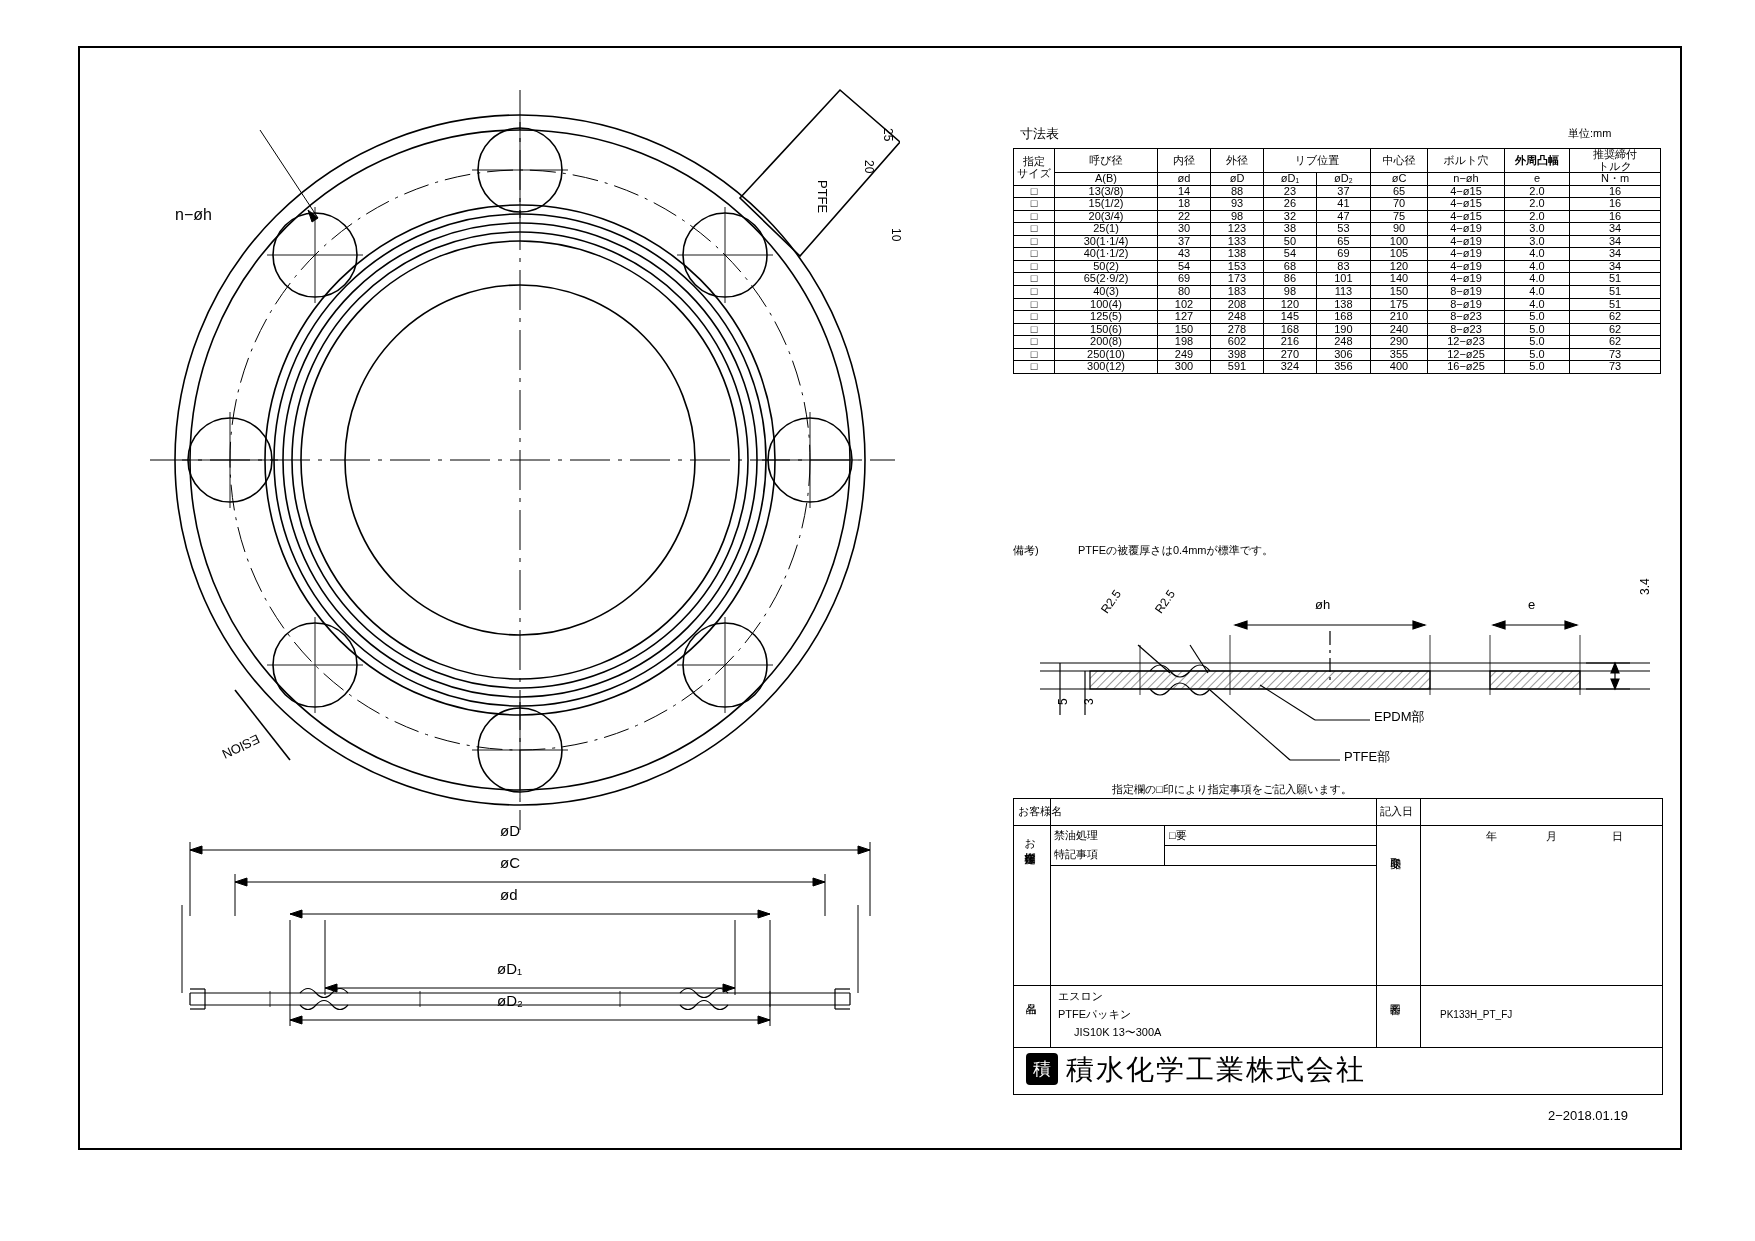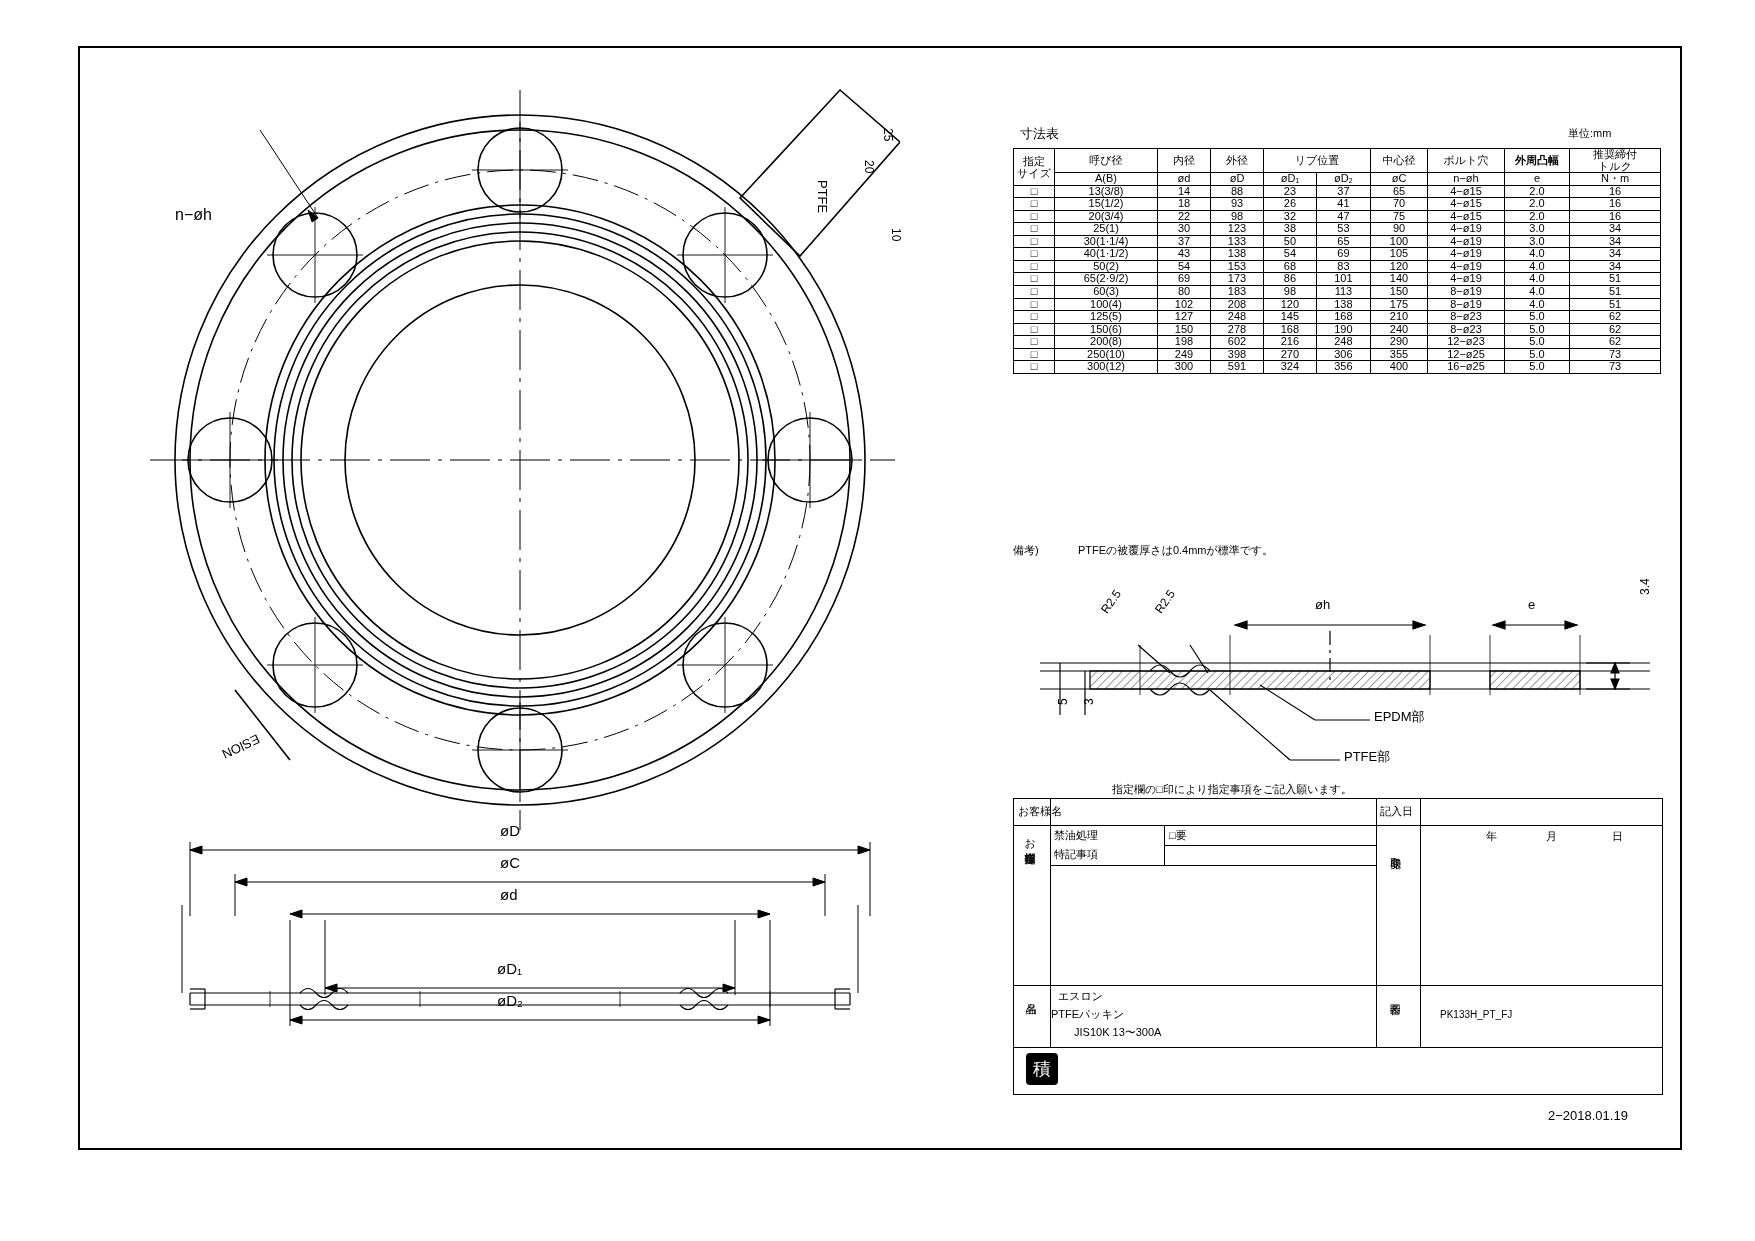--- a/index.html
+++ b/index.html
@@ -293,7 +293,7 @@
         </tr>
         <tr>
           <td>□</td>
-          <td>60(3)</td>
+          <td>40(3)</td>
           <td>80</td>
           <td>183</td>
           <td>98</td>

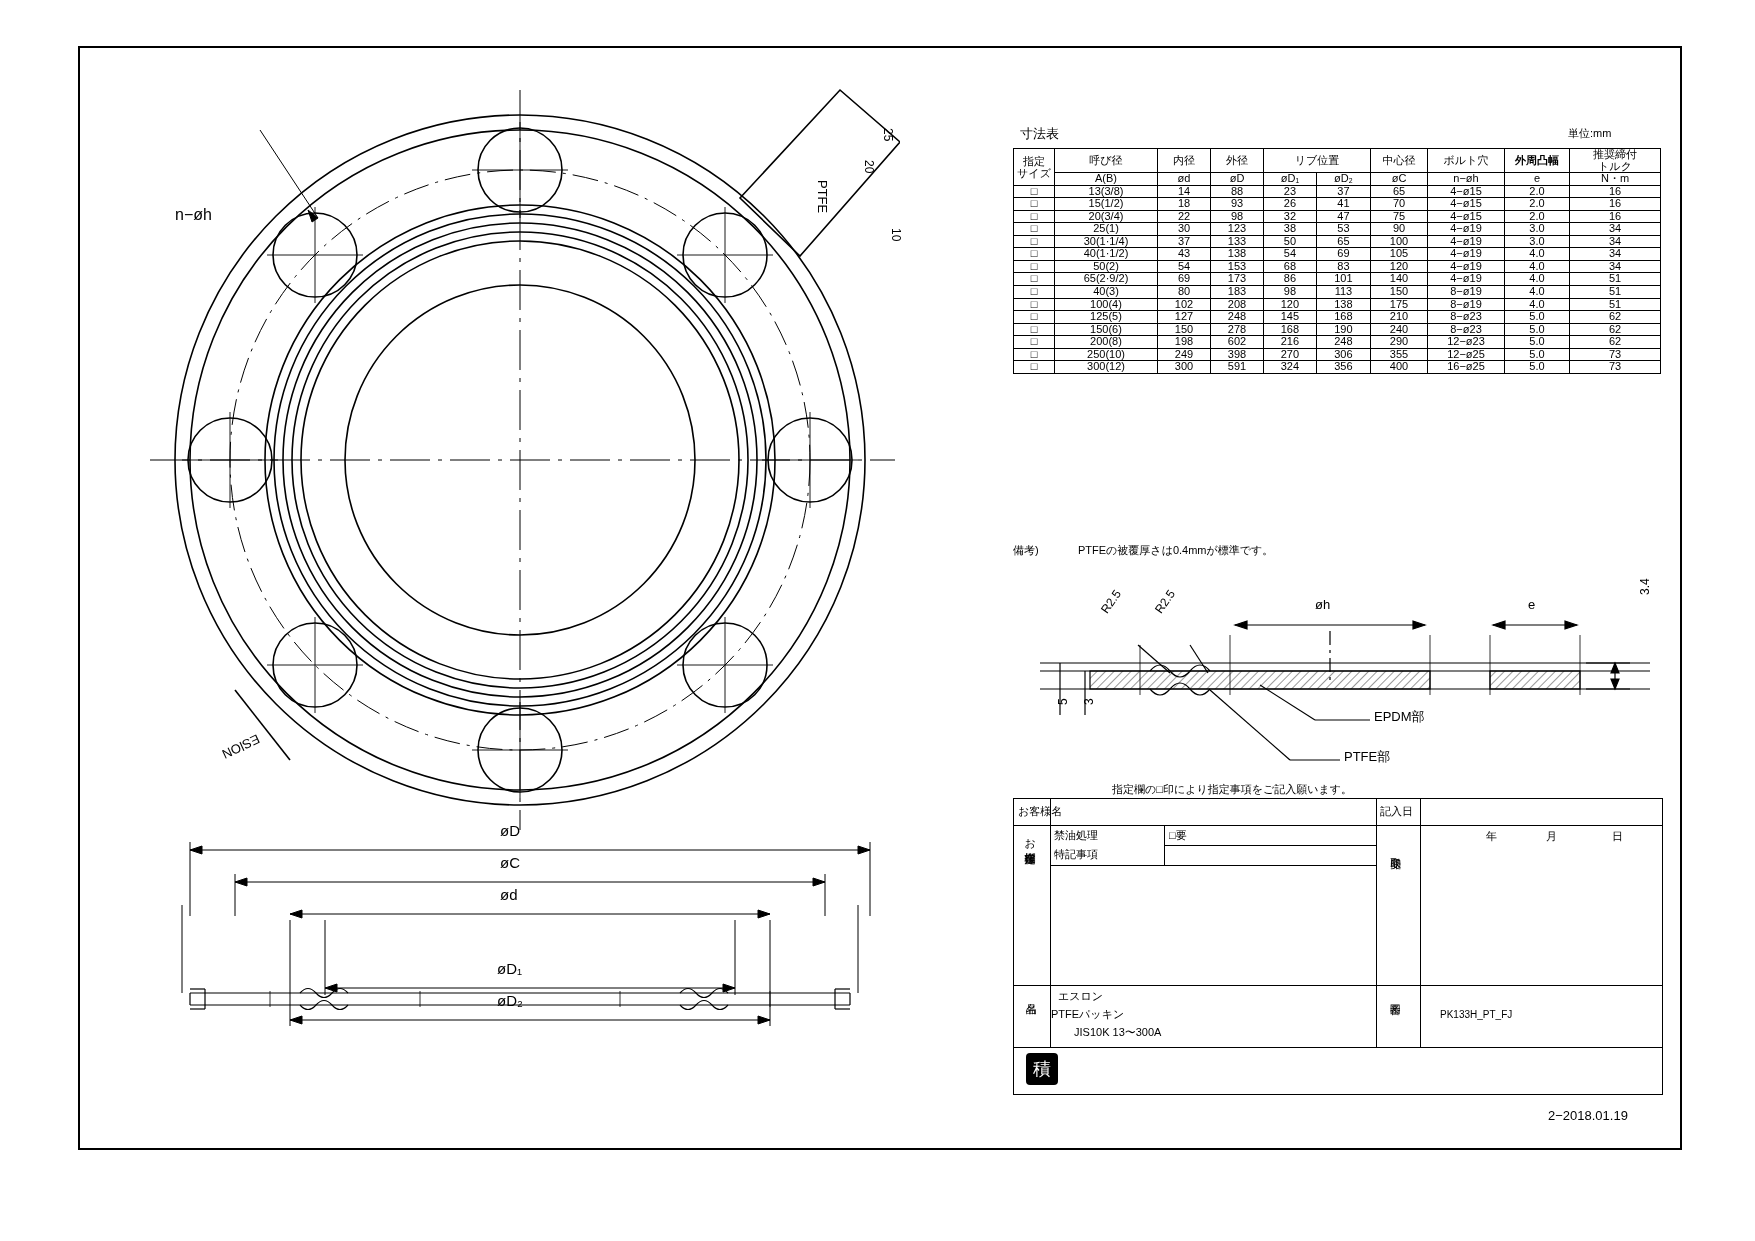--- a/index.html
+++ b/index.html
@@ -476,7 +476,7 @@
 
     <div class="small vert" style="position:absolute;left:10px;top:196px;line-height:1.2;">品名</div>
     <div class="small" style="position:absolute;left:44px;top:190px;">エスロン</div>
-    <div class="small" style="position:absolute;left:37px;top:208px;">PTFEパッキン</div>
+    <div class="small" style="position:absolute;left:44px;top:208px;">PTFEパッキン</div>
     <div class="small" style="position:absolute;left:60px;top:226px;">JIS10K  13〜300A</div>
 
     <div class="small vert" style="position:absolute;left:374px;top:196px;line-height:1.2;">図番</div>

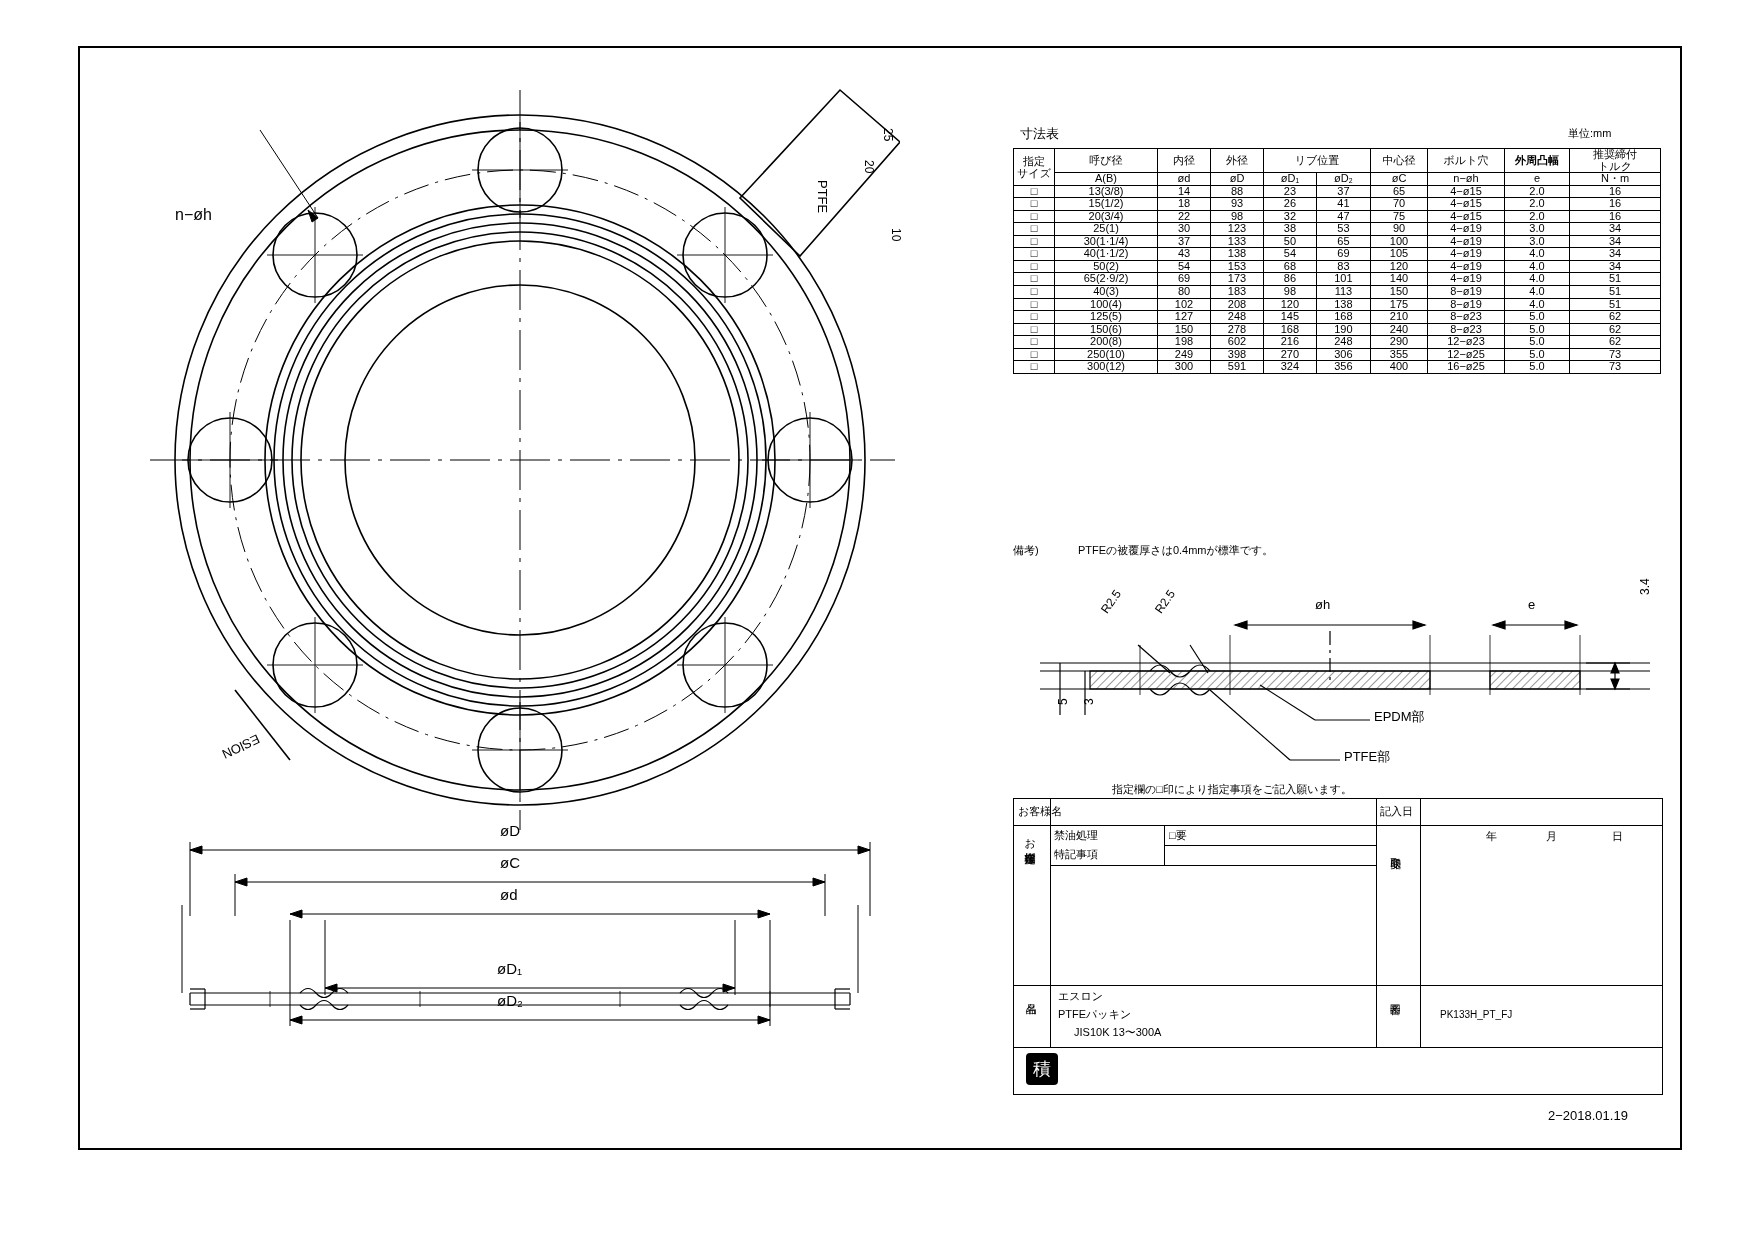--- a/index.html
+++ b/index.html
@@ -487,6 +487,7 @@
     <div style="position:absolute;left:12px;top:7px;width:32px;height:32px;border-radius:4px;background:#000;color:#fff;font-size:18px;text-align:center;line-height:32px;">
       <span>積</span>
     </div>
+    <div style="position:absolute;left:52px;top:5px;font-size:28px;letter-spacing:2px;">積水化学工業株式会社</div>
   </div>
 
   <div class="ttl small" style="left:1548px;top:1108px;font-size:13px;">2−2018.01.19</div>

